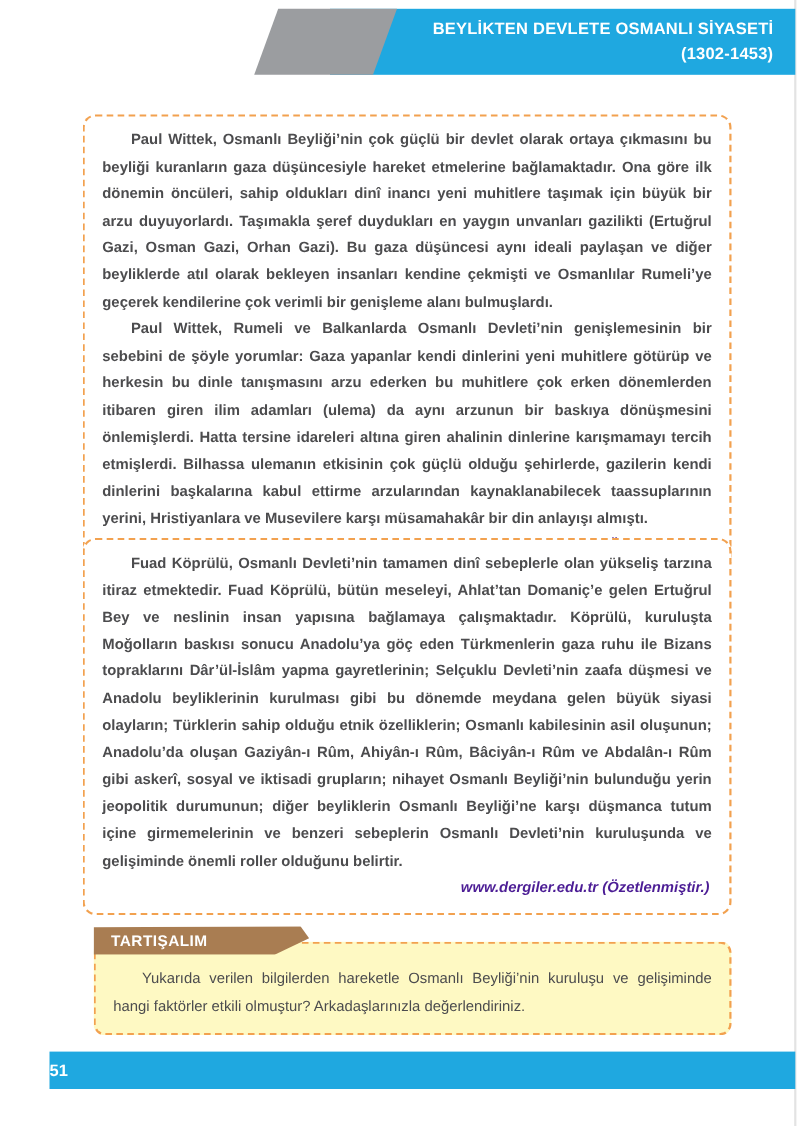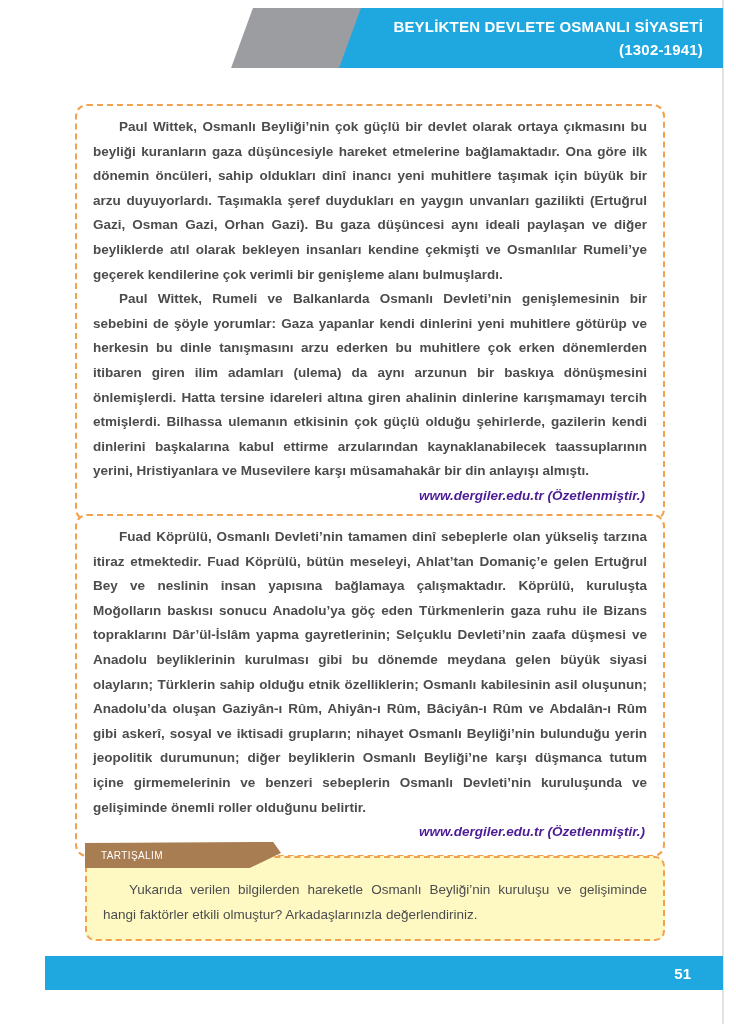--- a/index.html
+++ b/index.html
@@ -86,7 +86,7 @@
 
 <div class="header-bar">
   <div class="h-line">BEYLİKTEN DEVLETE OSMANLI SİYASETİ</div>
-  <div class="h-line">(1302-1941)</div>
+  <div class="h-line">(1302-1453)</div>
 </div>
 <div class="header-gray"></div>
 

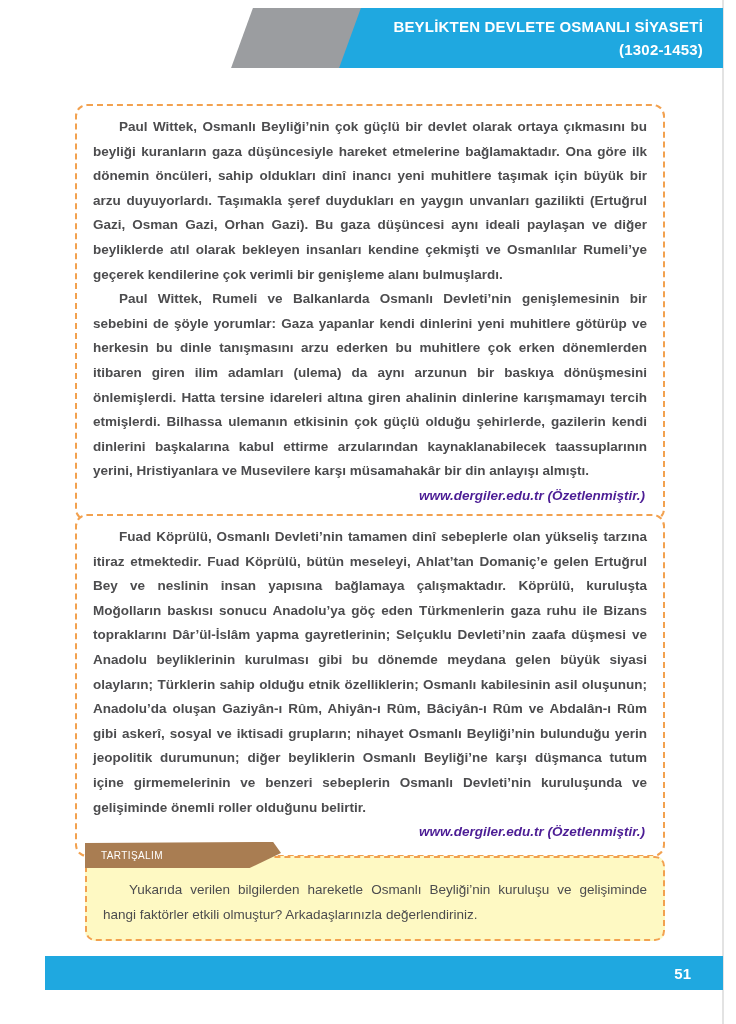--- a/index.html
+++ b/index.html
@@ -40,7 +40,7 @@
     font-weight:bold;
   }
   .box-1 { top:104px; }
-  .box-2 { top:514px; }
+  .box-2 { top:489px; }
   .para {
     text-indent:26px; text-align:justify;
     font-size:13.5px; line-height:24.6px; color:#4c4c4e;

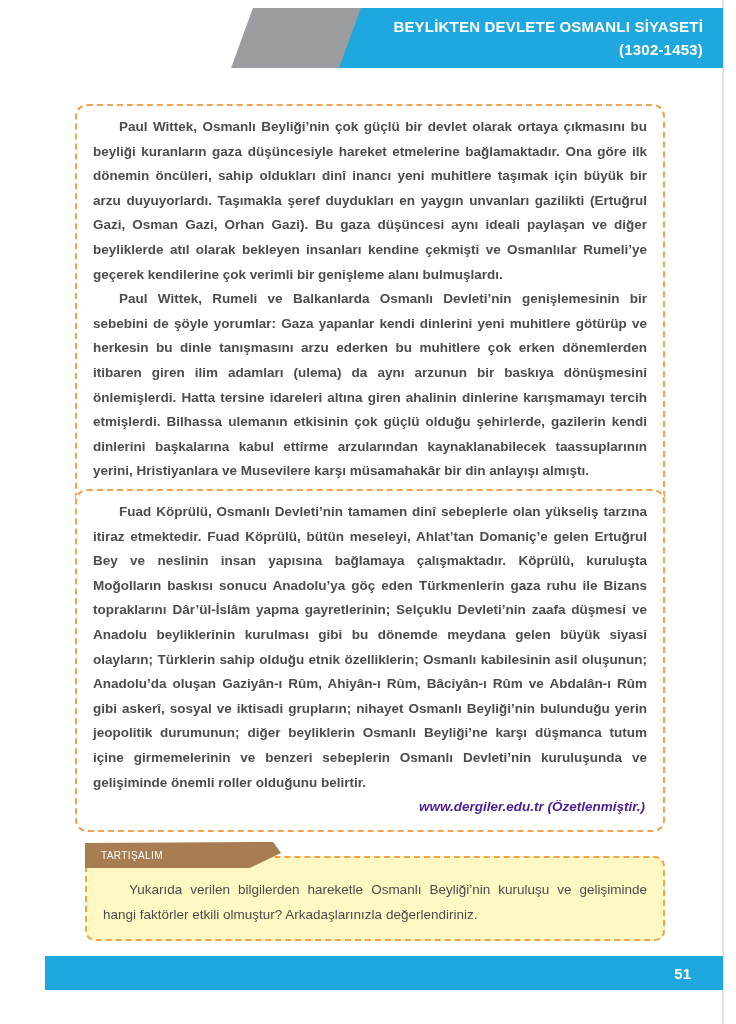--- a/index.html
+++ b/index.html
@@ -66,7 +66,7 @@
     z-index:3;
   }
   .ribbon .ribbon-label {
-    color:#ffffff; font-weight:normal; font-size:10px; letter-spacing:0.4px;
+    color:#ffffff; font-weight:bold; font-size:14px; letter-spacing:0.4px;
   }
   
   .footer-bar {

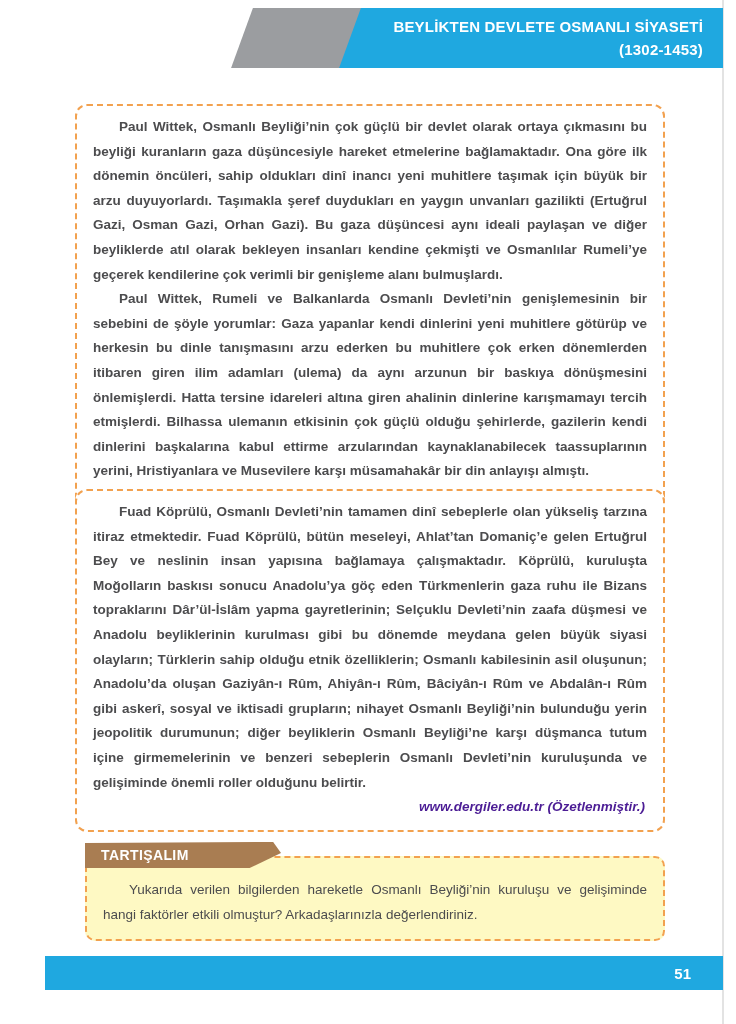--- a/index.html
+++ b/index.html
@@ -72,7 +72,7 @@
   .footer-bar {
     position:absolute; left:45px; right:13px; top:956px; height:34px;
     background:#1fa8e0;
-    display:flex; align-items:center; justify-content:flex-end;
+    display:flex; align-items:center; 
     padding-right:32px;
   }
   .footer-bar .page-num {

